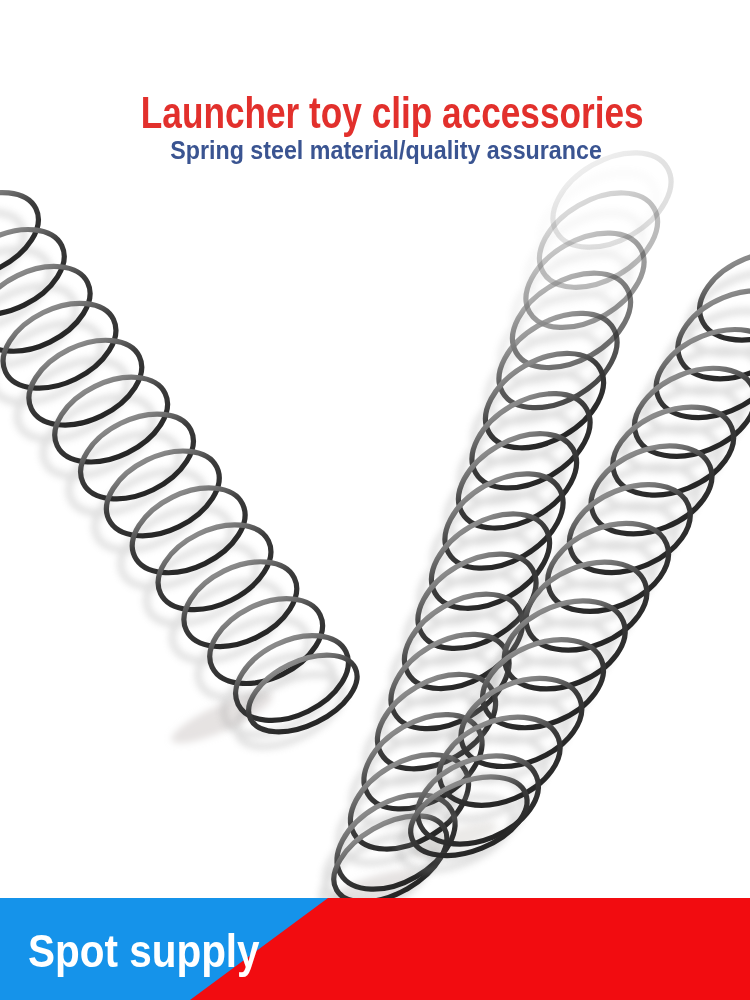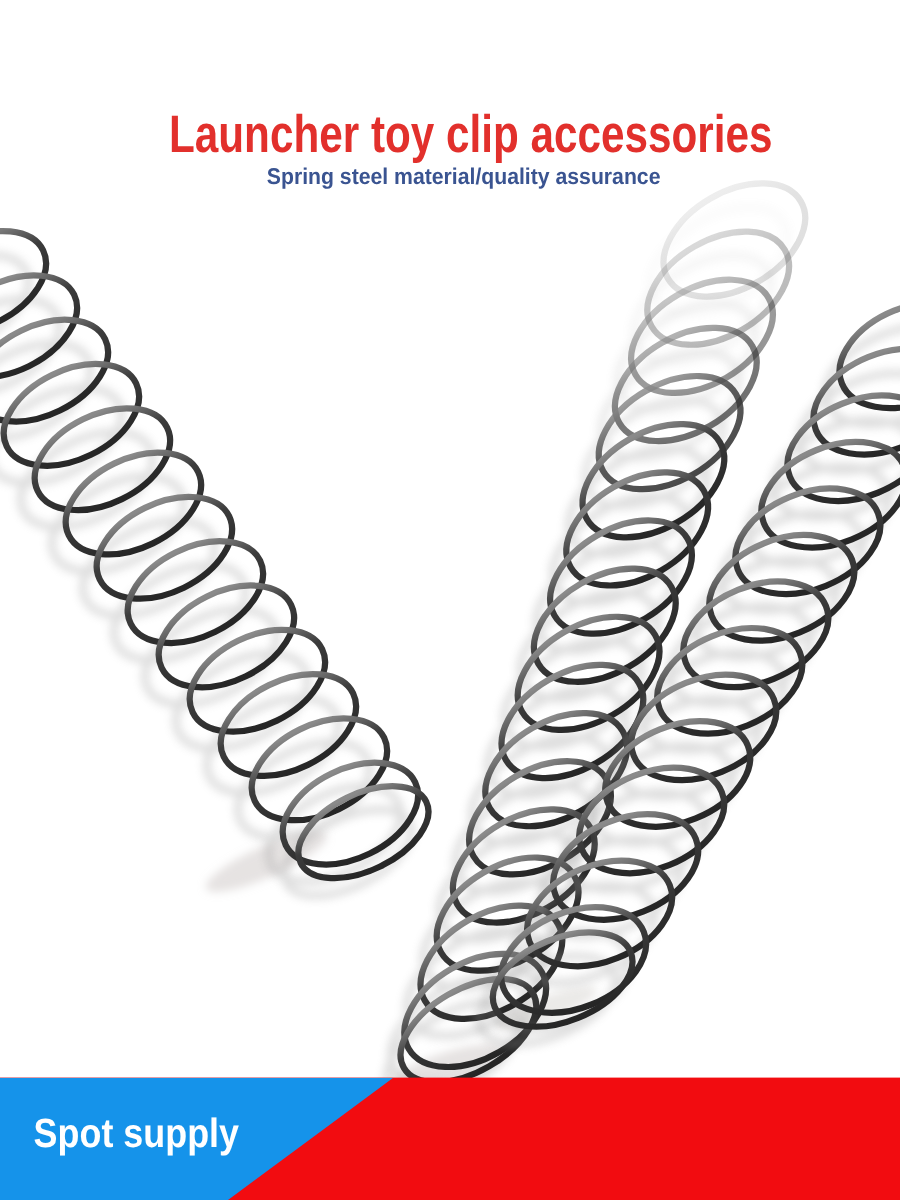--- a/index.html
+++ b/index.html
@@ -17,7 +17,7 @@
   .title .squeeze { display:inline-block; transform:translateX(17px) scaleX(0.80); transform-origin:center; }
   .subtitle {
     position:absolute; top:138px; left:0; width:750px; margin:0;
-    text-align:center; font-size:19px; line-height:1; font-weight:bold;
+    text-align:center; font-size:25px; line-height:1; font-weight:bold;
     color:#3a5491; white-space:nowrap;
   }
   .subtitle .squeeze { display:inline-block; transform:translateX(11px) scaleX(0.93); transform-origin:center; }

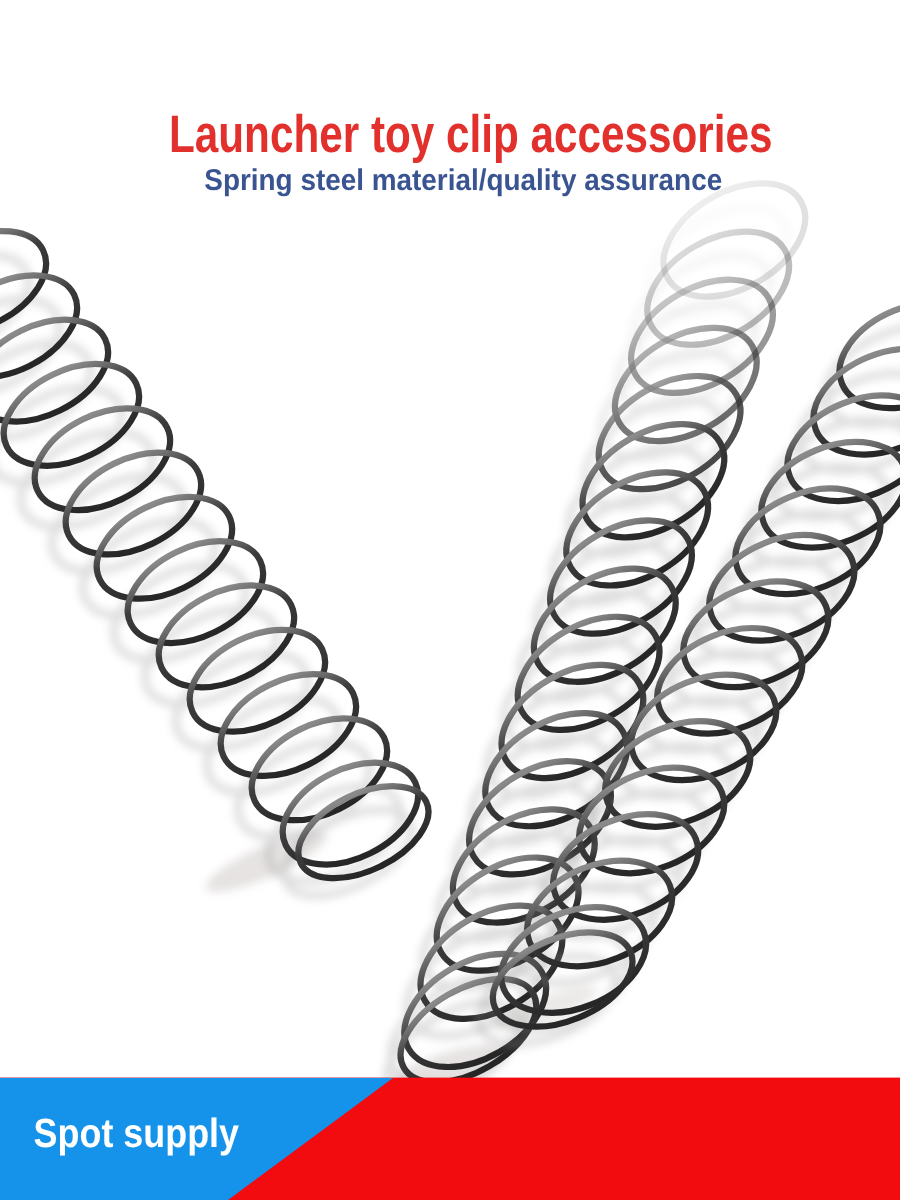--- a/index.html
+++ b/index.html
@@ -33,7 +33,7 @@
   }
   .banner-label {
     position:absolute; top:30px; margin:0; color:#ffffff; font-weight:bold;
-    font-size:34px; line-height:1; white-space:nowrap;
+    font-size:46px; line-height:1; white-space:nowrap;
   }
   .banner-label .squeeze { display:inline-block; transform-origin:left center; }
   .label-left  { left:28px; }

